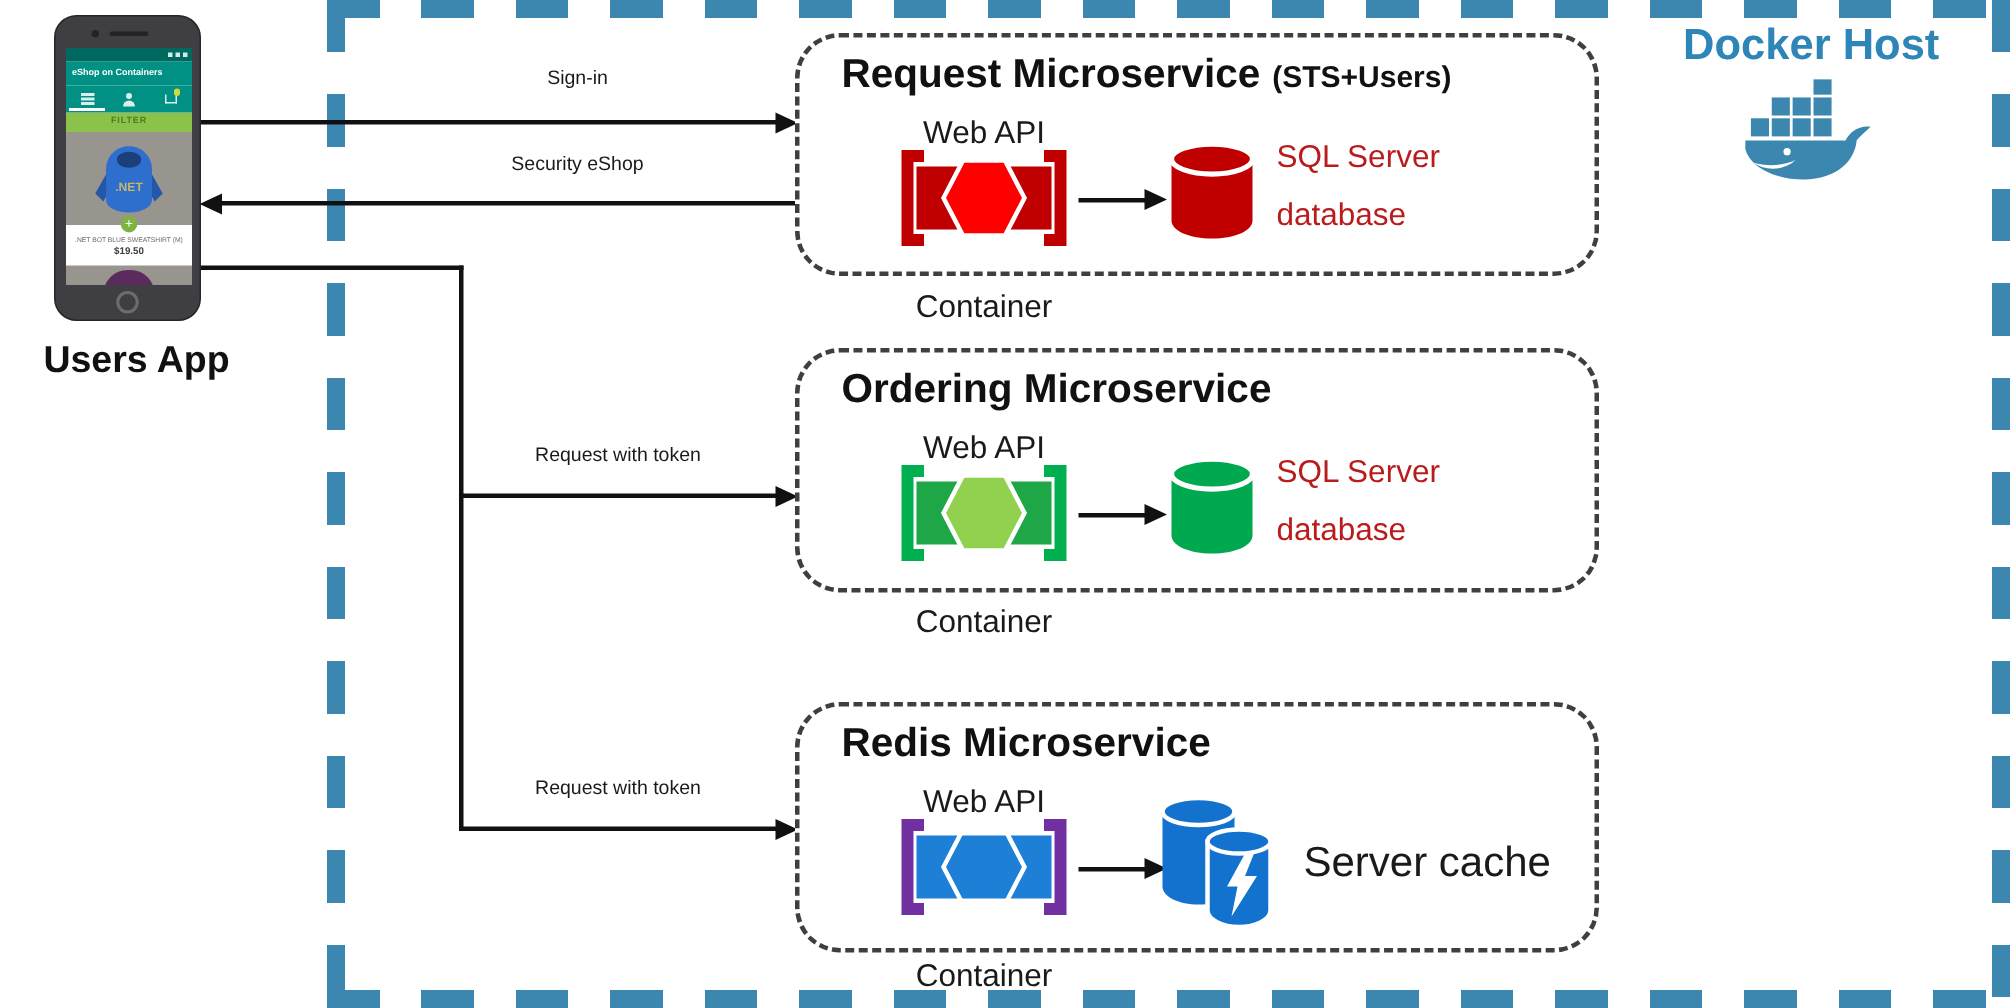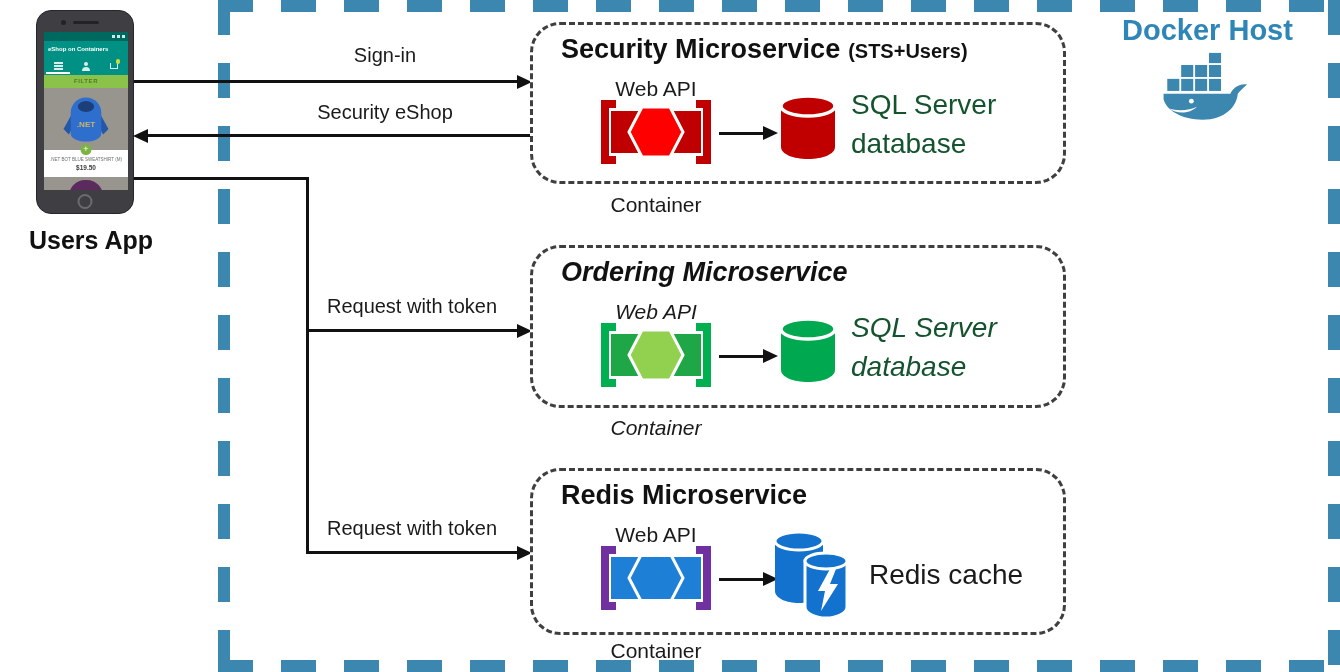--- a/index.html
+++ b/index.html
@@ -68,7 +68,7 @@
   .vline { position:absolute; width:3px; background:#111; }
   .ah-r { position:absolute; width:0; height:0; border-top:7px solid transparent; border-bottom:7px solid transparent; border-left:15px solid #111; }
   .ah-l { position:absolute; width:0; height:0; border-top:7px solid transparent; border-bottom:7px solid transparent; border-right:15px solid #111; }
-  .conn-label { position:absolute; font-size:20px; color:#1a1a1a; text-align:center; }
+  .conn-label { position:absolute; font-size:13px; color:#1a1a1a; text-align:center; }
 </style>
 </head>
 <body>

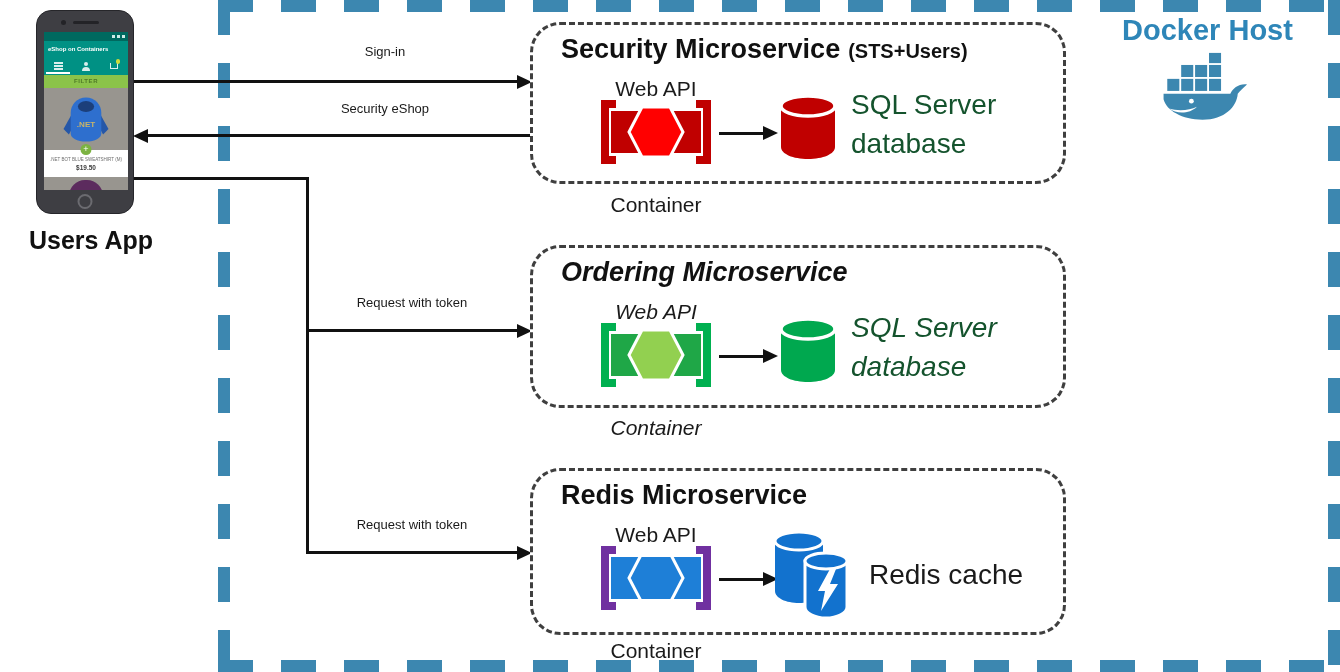--- a/index.html
+++ b/index.html
@@ -173,7 +173,7 @@
 
 <div class="svc" style="top:22px; height:162px;">
   <div class="svc-title">
-    <span class="t1">Security Microservice</span>
+    <span class="t1">Request Microservice</span>
     <span class="t2">(STS+Users)</span>
   </div>
   <div class="api-label">Web API</div>

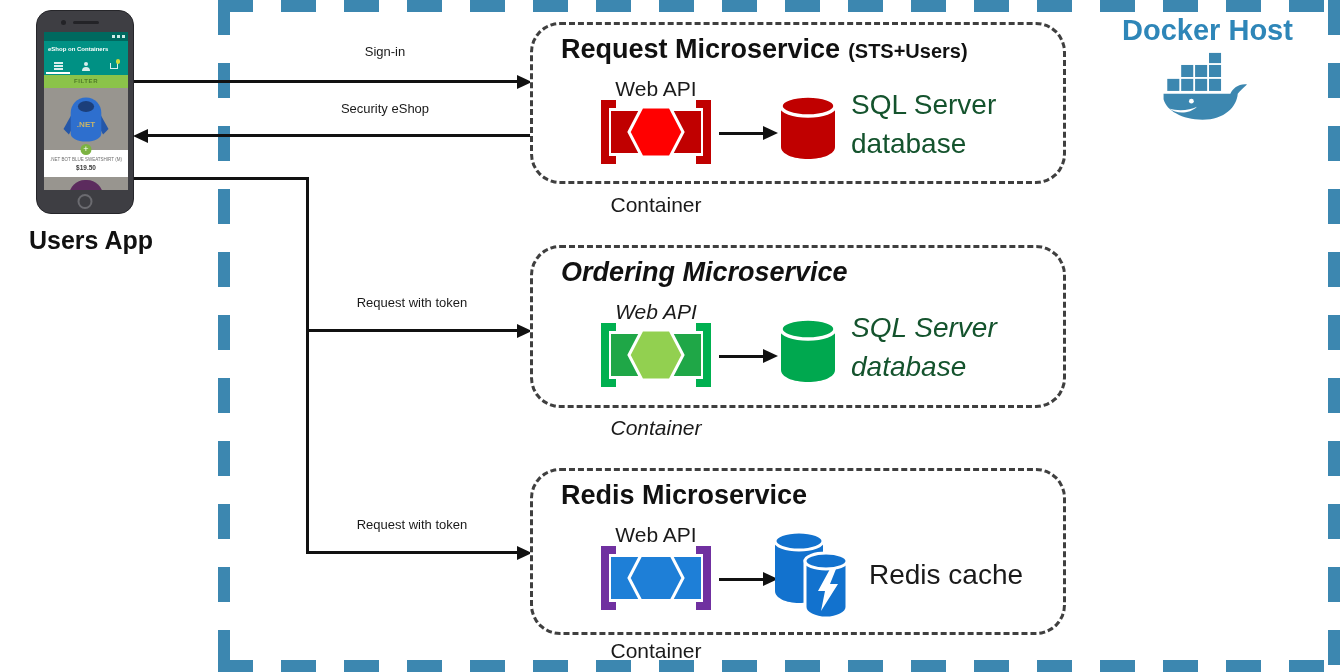--- a/index.html
+++ b/index.html
@@ -60,7 +60,7 @@
   .inbox-ah { position:absolute; left:230px; top:101px; }
   .db-svg { position:absolute; left:242px; top:66px; }
   .redis-svg { position:absolute; left:238px; top:56px; }
-  .store-text { position:absolute; left:318px; top:60px; font-size:28px; line-height:39px; color:#14532d; }
+  .store-text { position:absolute; left:318px; top:60px; font-size:21px; line-height:39px; color:#b91c1c; }
   .store-text-redis { position:absolute; left:336px; top:88px; font-size:28px; color:#1a1a1a; }
 
   

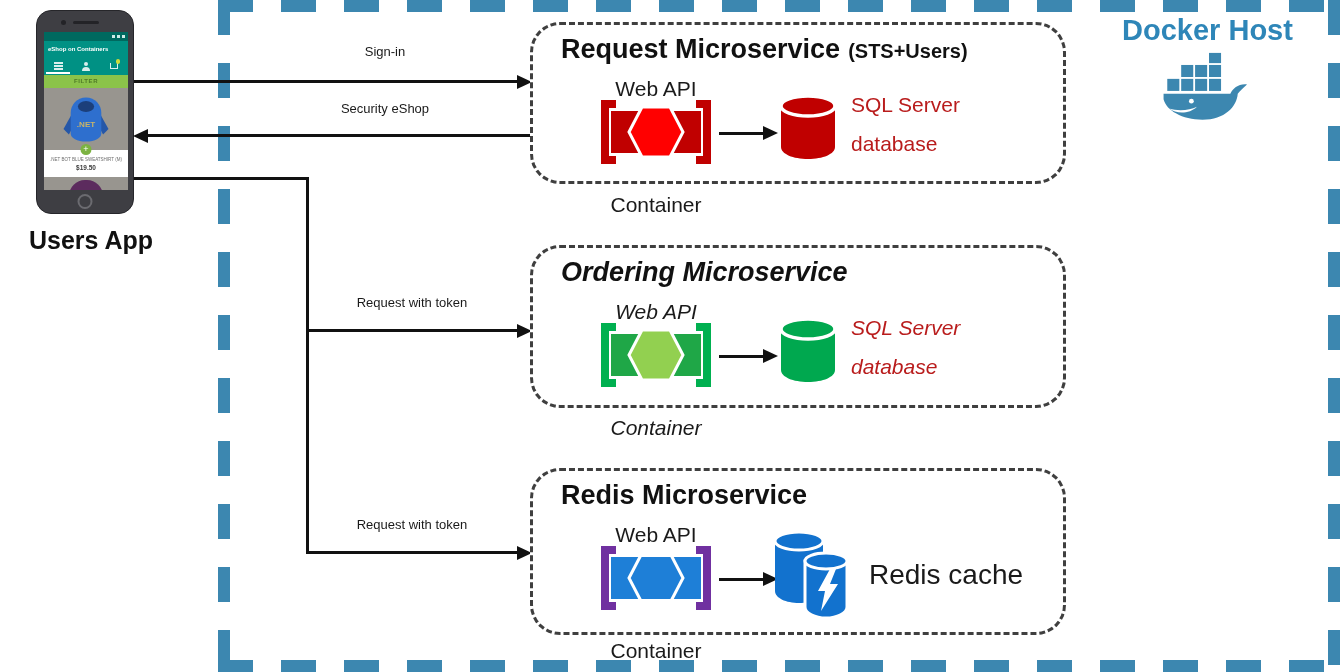--- a/index.html
+++ b/index.html
@@ -196,7 +196,7 @@
   </div>
 </div>
 
-<div class="svc" style="top:245px; height:163px;font-style:italic;">
+<div class="svc" style="top:232px; height:163px;">
   <div class="svc-title">
     <span class="t1">Ordering Microservice</span>
     <span class="t2"></span>

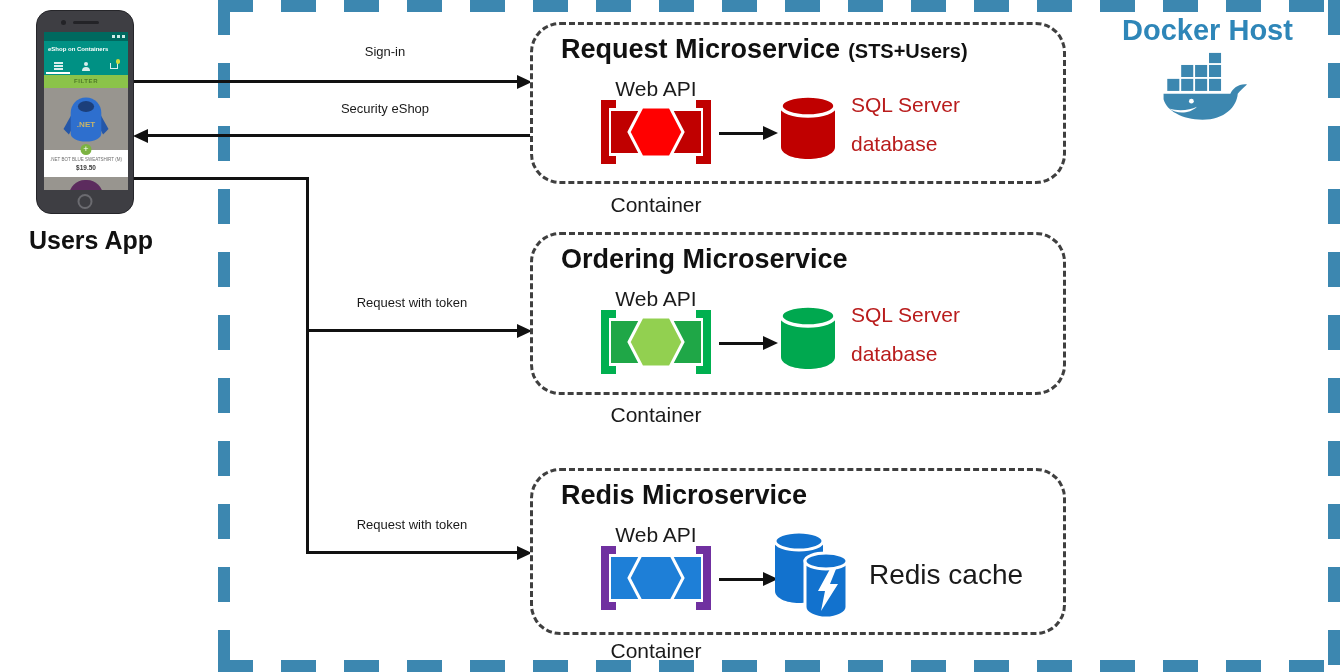--- a/index.html
+++ b/index.html
@@ -243,7 +243,7 @@
     <ellipse cx="55" cy="34" rx="21" ry="8" stroke="#fff" stroke-width="3" fill="#1272CE"></ellipse>
     <polygon points="59,42 47,64 54,64 50,84 67,57 59,57 65,42" fill="#fff"></polygon>
   </svg>
-  <div class="store-text-redis">Redis cache</div>
+  <div class="store-text-redis">Server cache</div>
 </div>
 
 </body></html>

